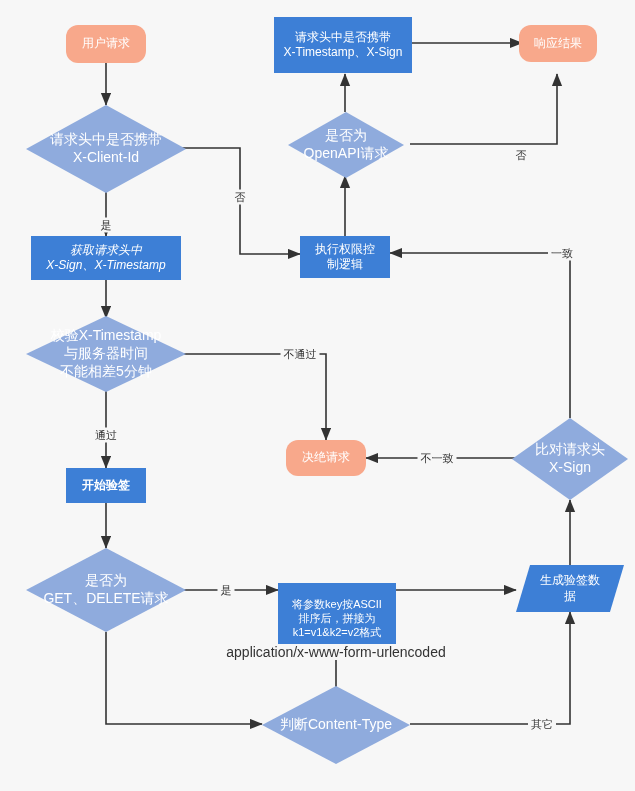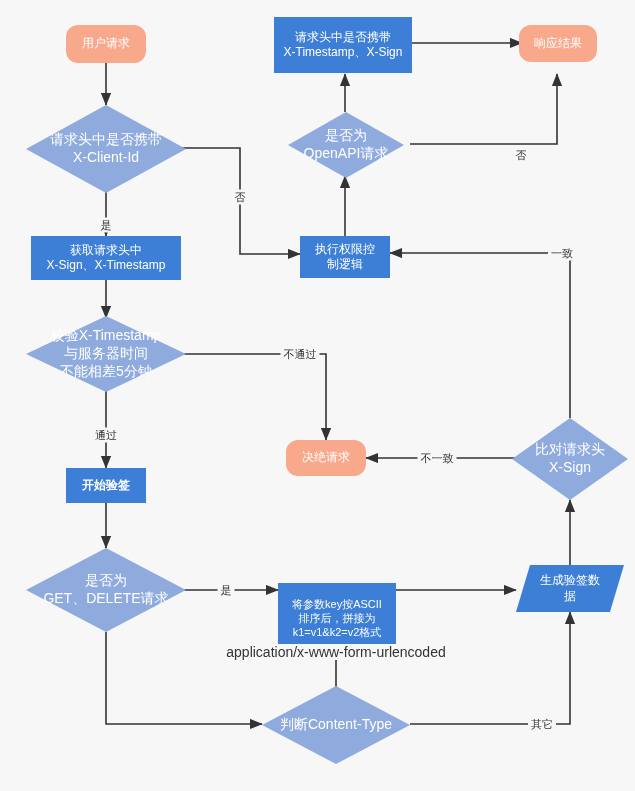--- a/index.html
+++ b/index.html
@@ -97,7 +97,7 @@
 X-Client-Id</span>
   </div>
 
-  <div class="node process" style="left:31px;top:236px;width:150px;height:44px;">
+  <div class="node process" style="left:31px;top:236px;width:150px;height:44px;font-style:italic;">
     <span class="lbl">获取请求头中
 X-Sign、X-Timestamp</span>
   </div>

